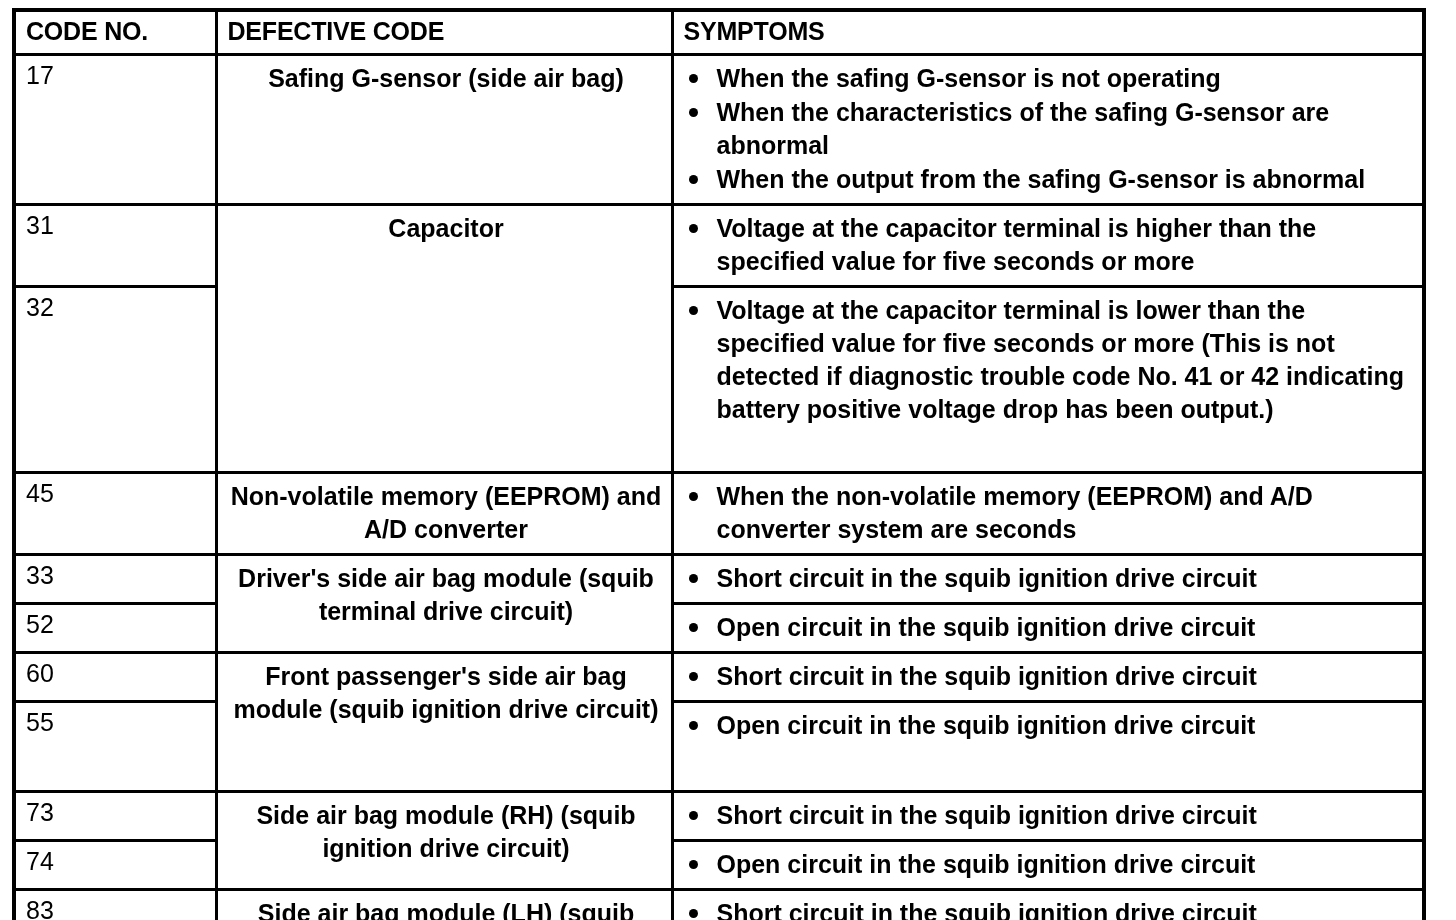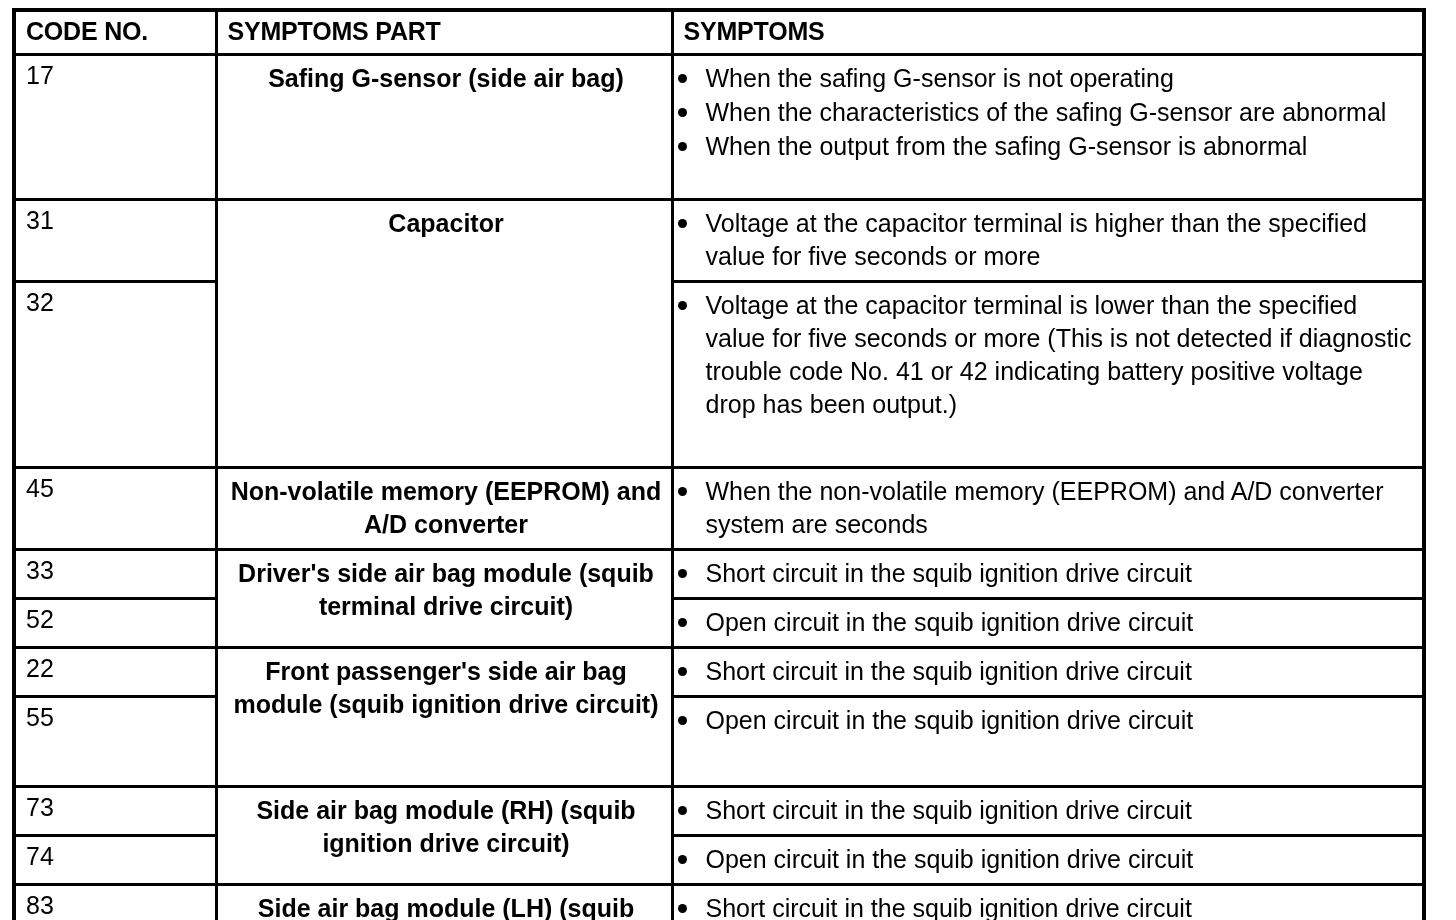--- a/index.html
+++ b/index.html
@@ -130,7 +130,7 @@
     <thead>
       <tr>
         <th>CODE NO.</th>
-        <th>SYMPTOMS PART</th>
+        <th>DEFECTIVE CODE</th>
         <th>SYMPTOMS</th>
       </tr>
     </thead>

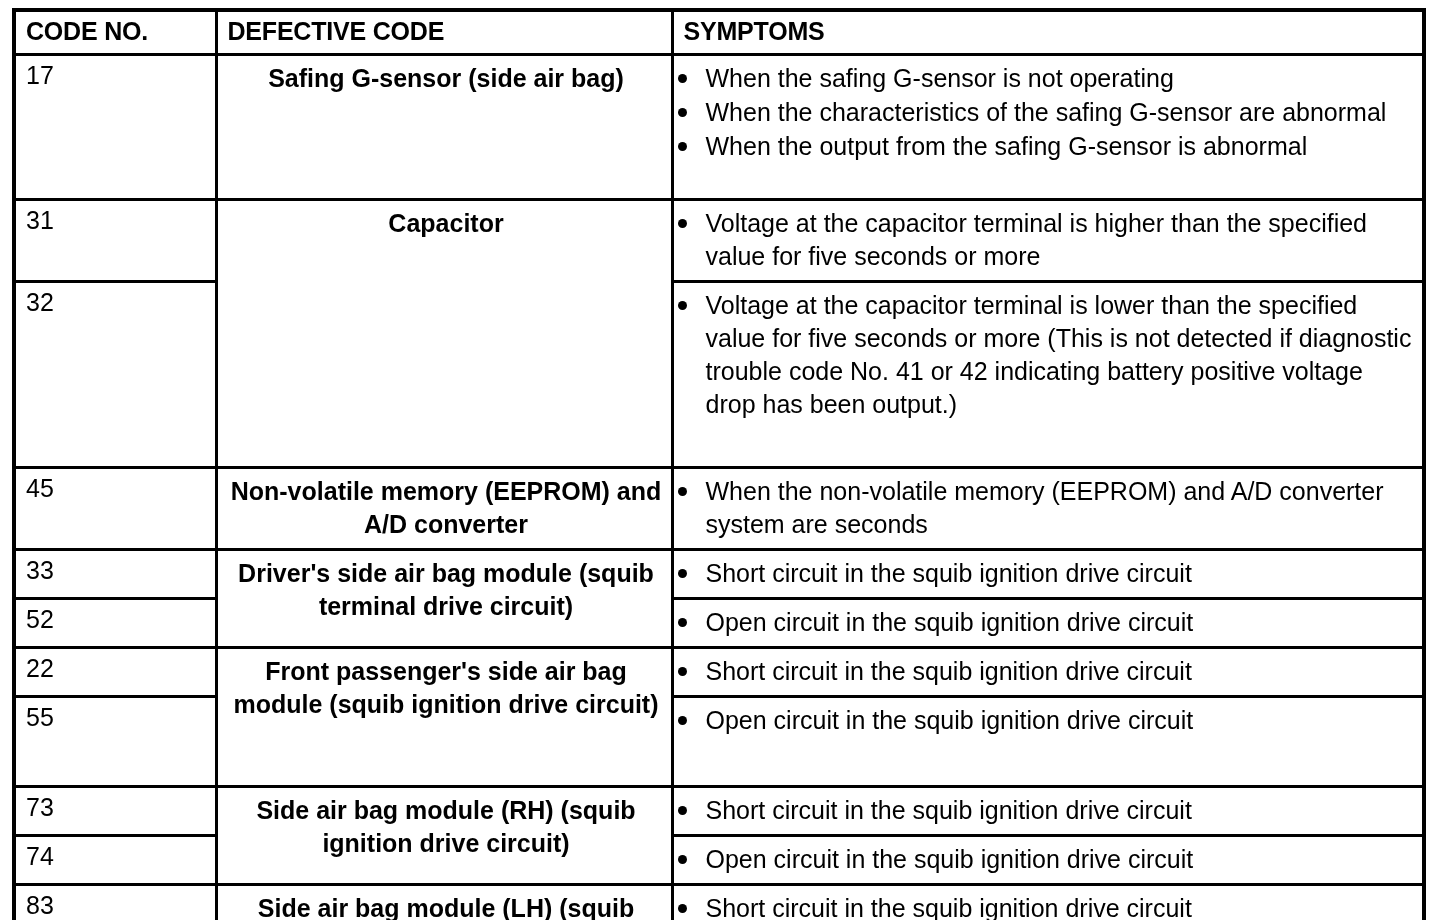--- a/index.html
+++ b/index.html
@@ -78,11 +78,11 @@
   }
 
   td.symp {
-    font-weight: normal;
+    font-weight: bold;
     font-size: 25px;
     line-height: 1.32;
     padding-top: 6px;
-    padding-left: 0;
+    padding-left: 11px;
     padding-right: 6px;
   }
 

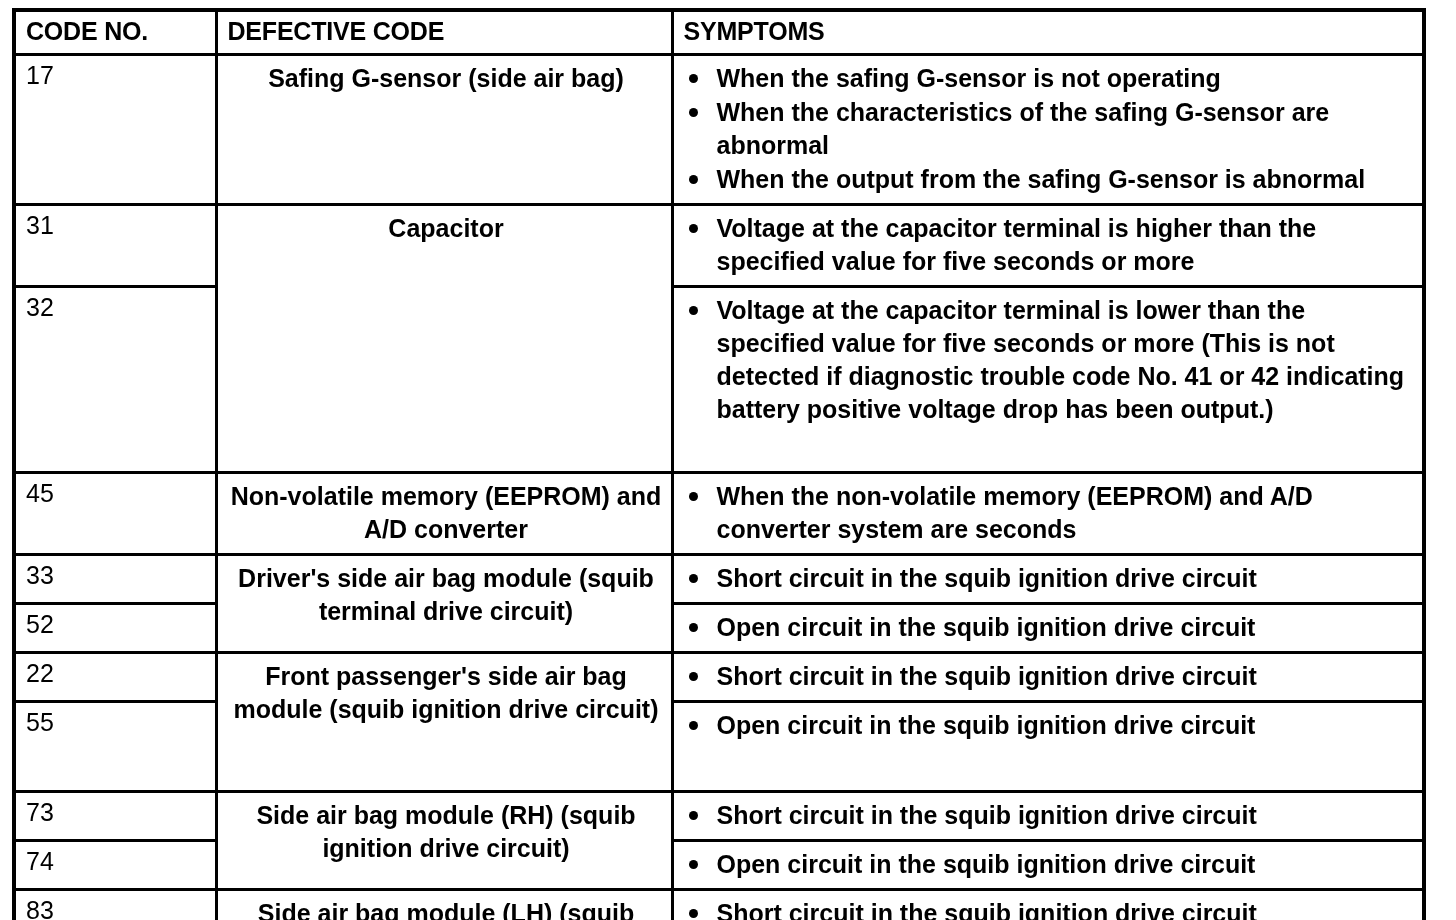--- a/index.html
+++ b/index.html
@@ -198,7 +198,7 @@
       </tr>
 
       <tr class="h-pair">
-        <td class="code">22</td>
+        <td class="code">60</td>
         <td class="part" rowspan="2">Front passenger's side air bag module (squib ignition drive circuit)</td>
         <td class="symp">
           <ul class="symp-list">

